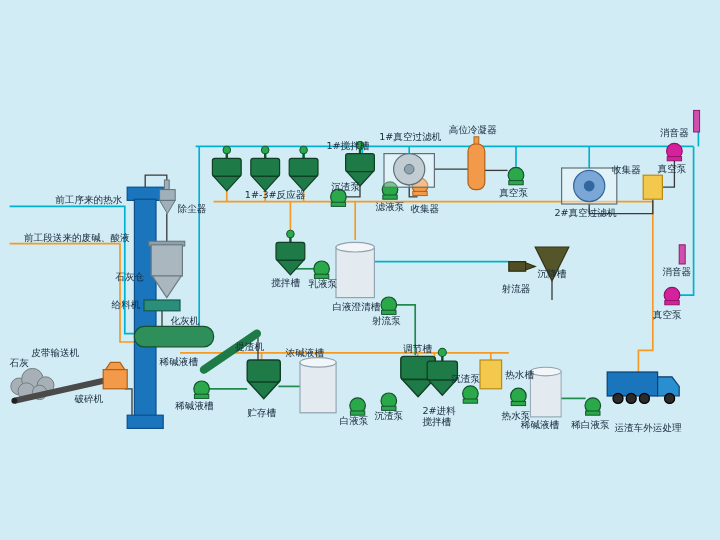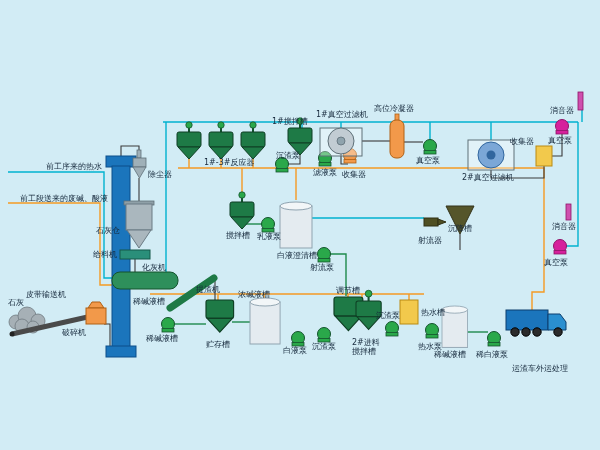--- a/index.html
+++ b/index.html
@@ -275,7 +275,7 @@
   <div class="lbl" style="left:421px;top:308px">热水槽</div>
   <div class="lbl" style="left:434px;top:350px">稀碱液槽</div>
   <div class="lbl" style="left:476px;top:350px">稀白液泵</div>
-  <div class="lbl" style="left:512px;top:364px">运渣车外运处理</div>
+  <div class="lbl" style="left:512px;top:352px">运渣车外运处理</div>
 
 </div>
 

